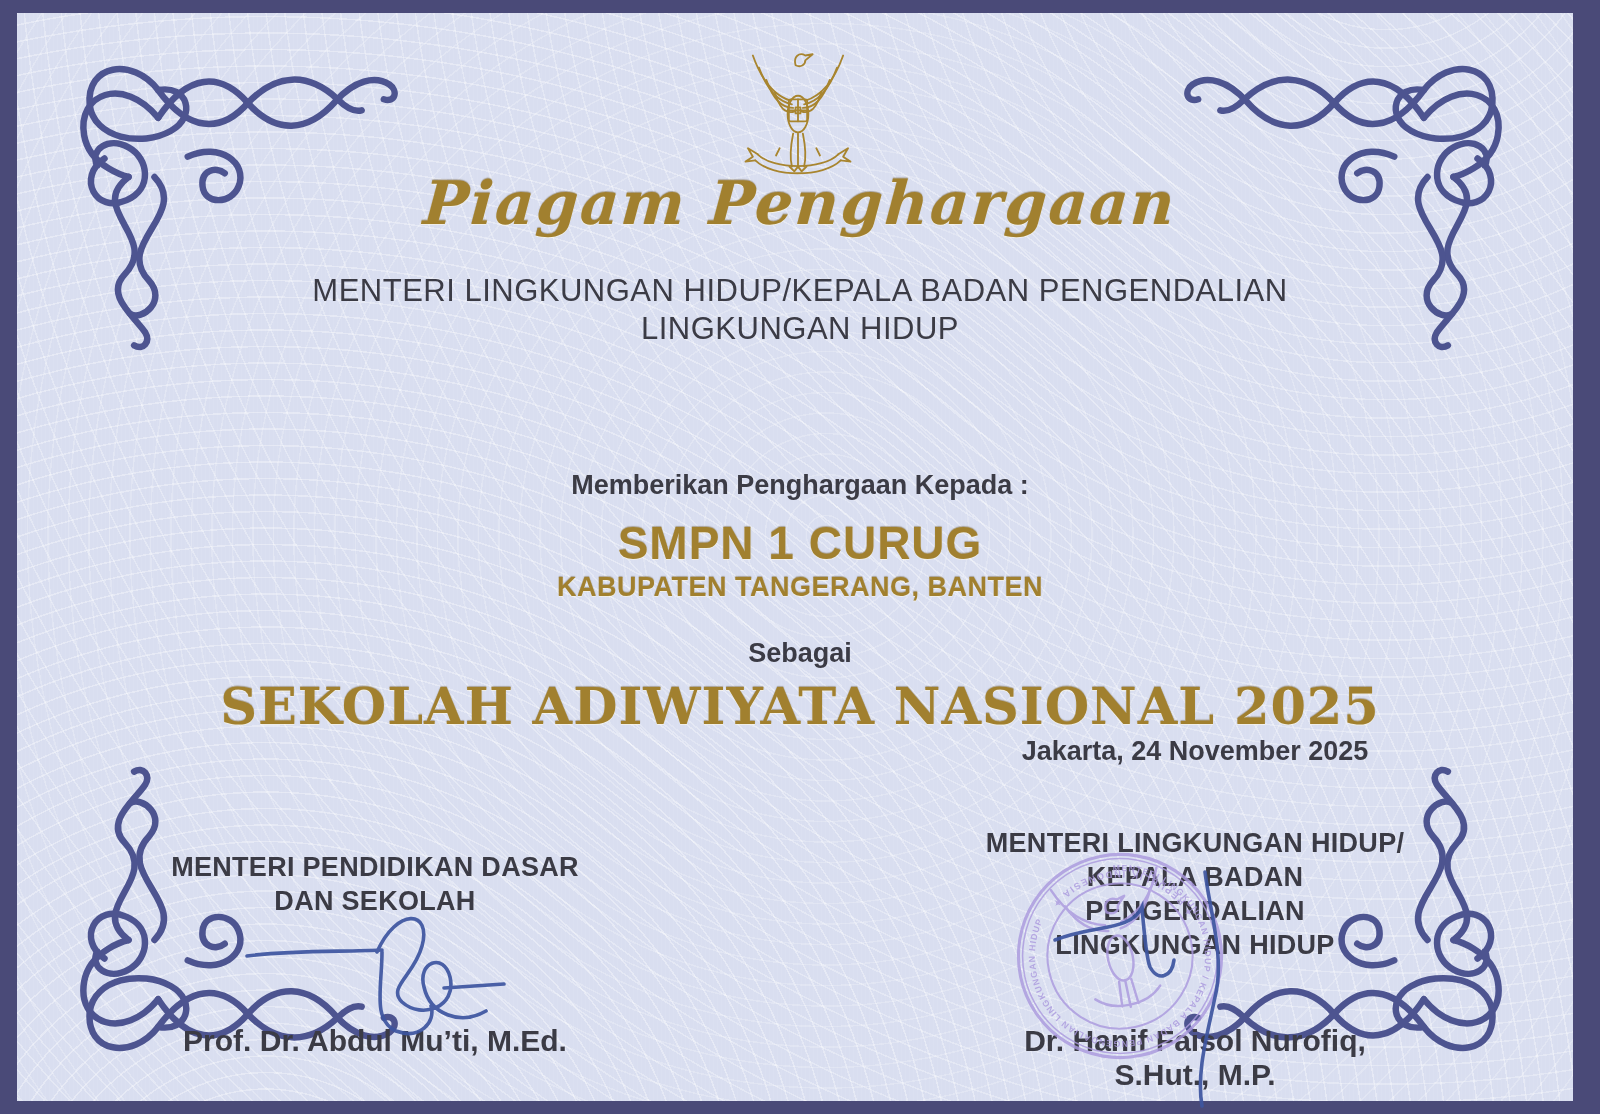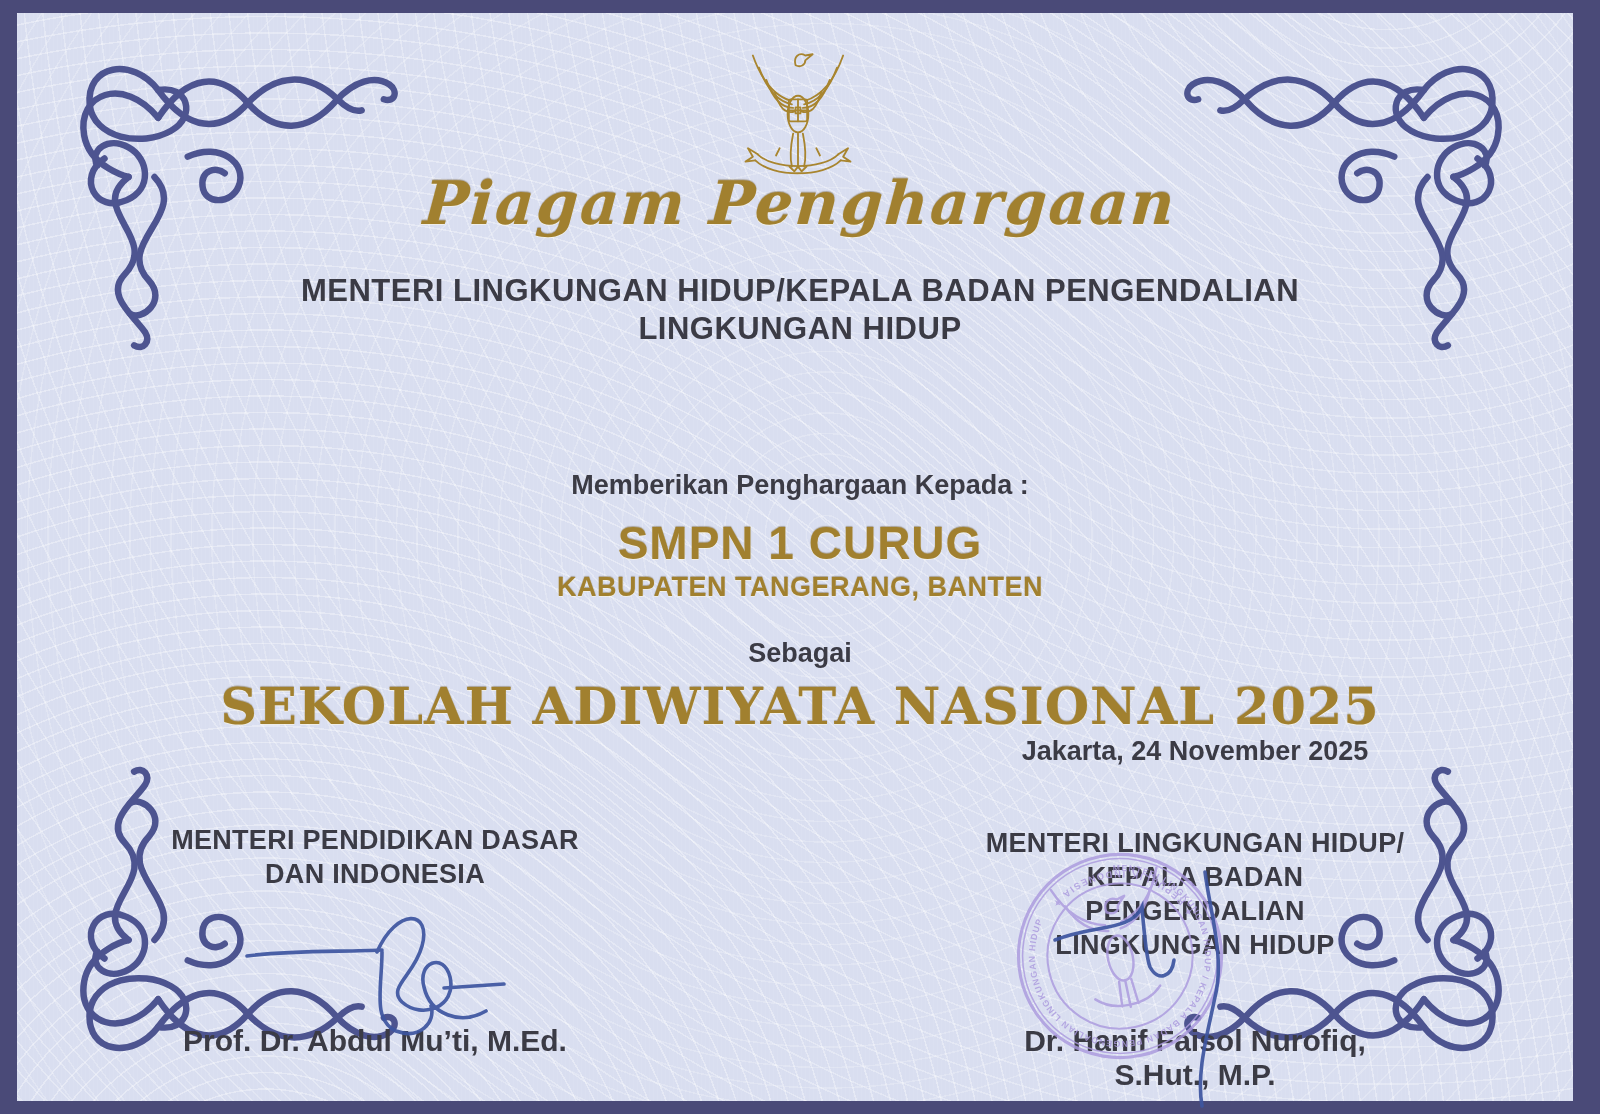--- a/index.html
+++ b/index.html
@@ -28,7 +28,7 @@
     top:168px;font-family:"DejaVu Serif", serif;font-style:italic;font-weight:bold;
     font-size:60px;letter-spacing:2px;transform:skewX(-4deg);
   }
-  .issuer{top:272px;font-weight:bold;font-size:31px;line-height:38px;letter-spacing:.5px;}
+  .issuer{top:272px;font-weight:normal;font-size:31px;line-height:38px;letter-spacing:.5px;}
   .presentation{top:470px;font-weight:bold;font-size:27px;}
   .recipient-name{top:516px;font-weight:bold;font-size:46px;letter-spacing:1px;}
   .recipient-loc{top:572px;font-weight:bold;font-size:27px;letter-spacing:.5px;}

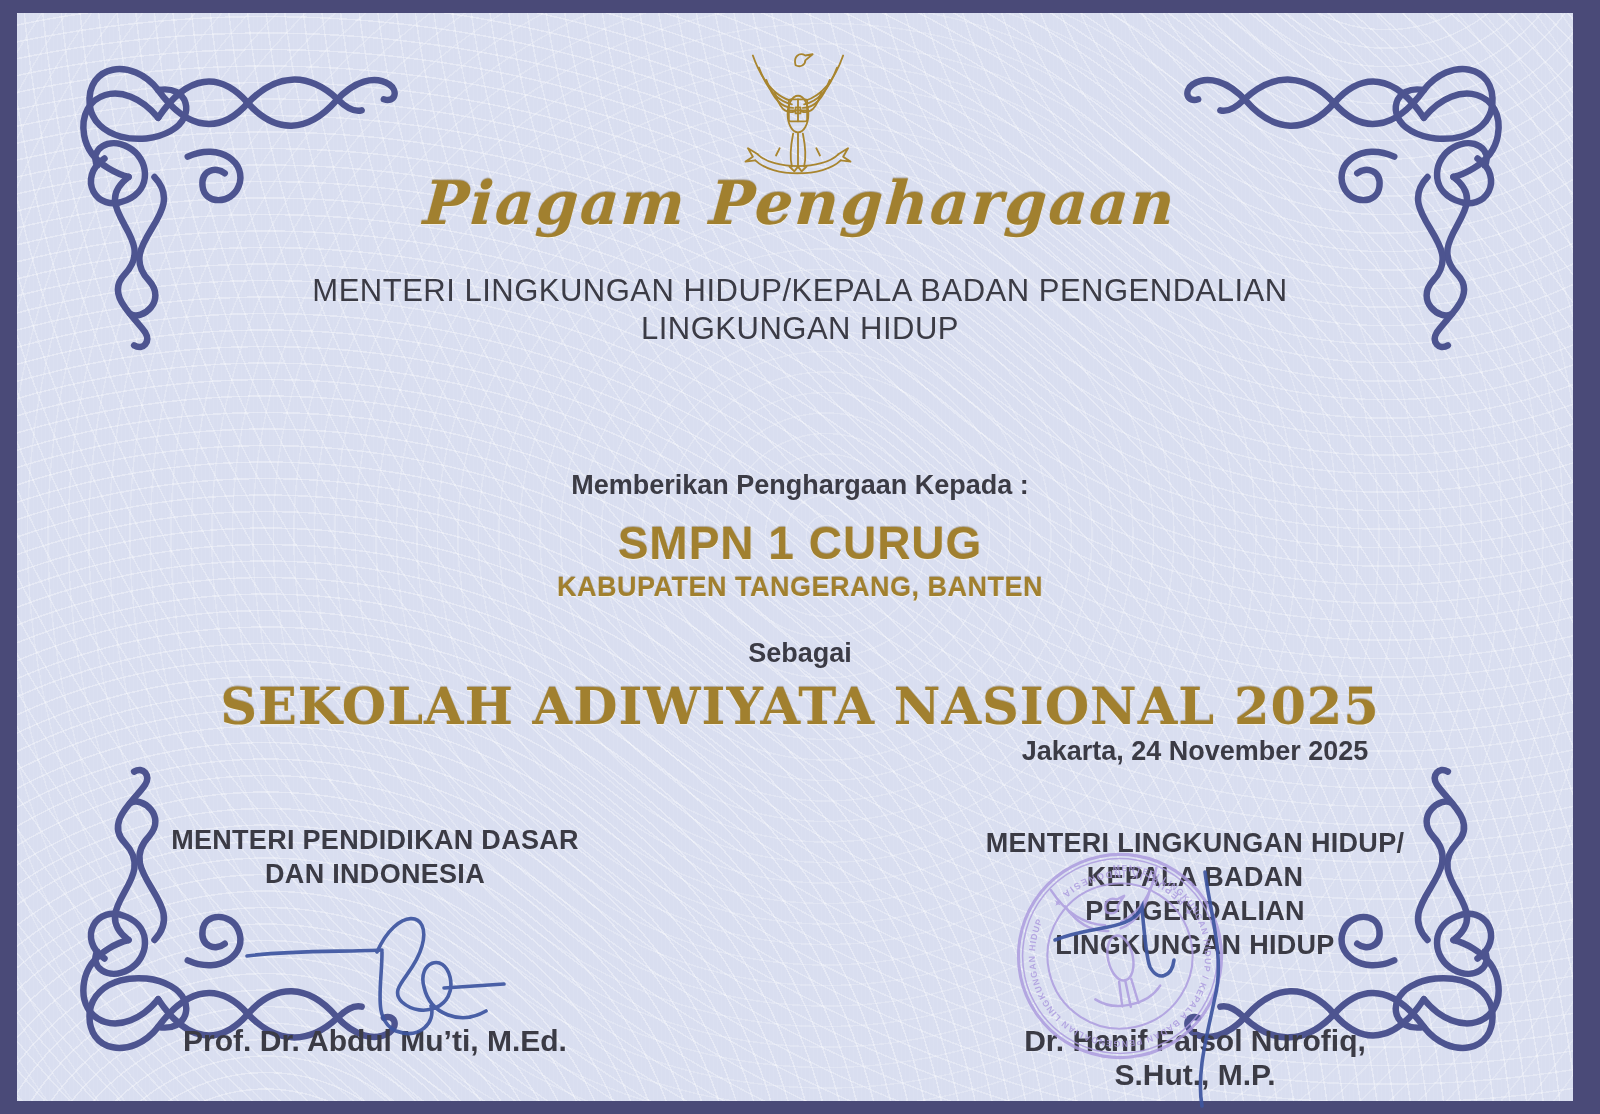--- a/index.html
+++ b/index.html
@@ -42,7 +42,7 @@
   .col-left{left:160px;width:430px;}
   .place-date{top:736px;font-weight:bold;font-size:27px;}
   .role{font-weight:bold;font-size:27px;line-height:34px;letter-spacing:.3px;}
-  .role-left{top:823px;}
+  .role-left{top:850px;}
   .role-right{top:826px;}
   .sig-name{top:1024px;font-weight:bold;font-size:30px;}
   

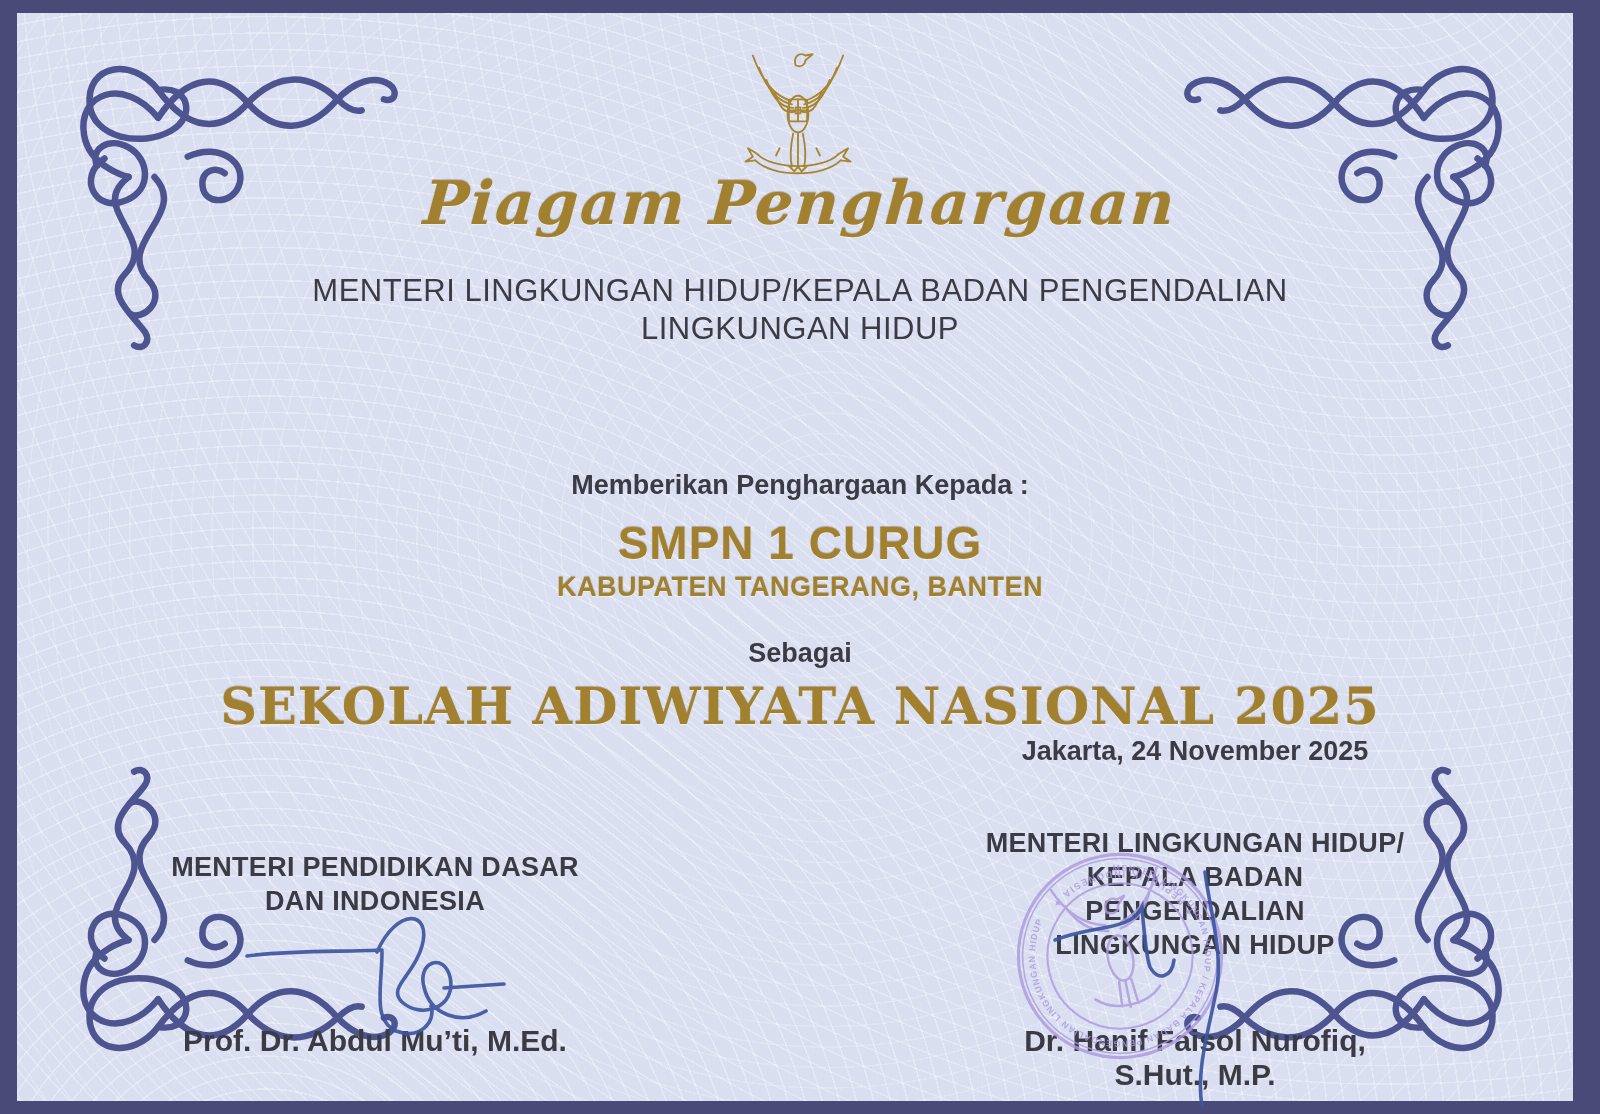--- a/index.html
+++ b/index.html
@@ -165,7 +165,7 @@
 
 <div class="col col-left role role-left dark">
   <div>MENTERI PENDIDIKAN DASAR</div>
-  <div>DAN INDONESIA</div>
+  <div>DAN SEKOLAH</div>
 </div>
 <div class="col col-left sig-name dark">Prof. Dr. Abdul Mu’ti, M.Ed.</div>
 

